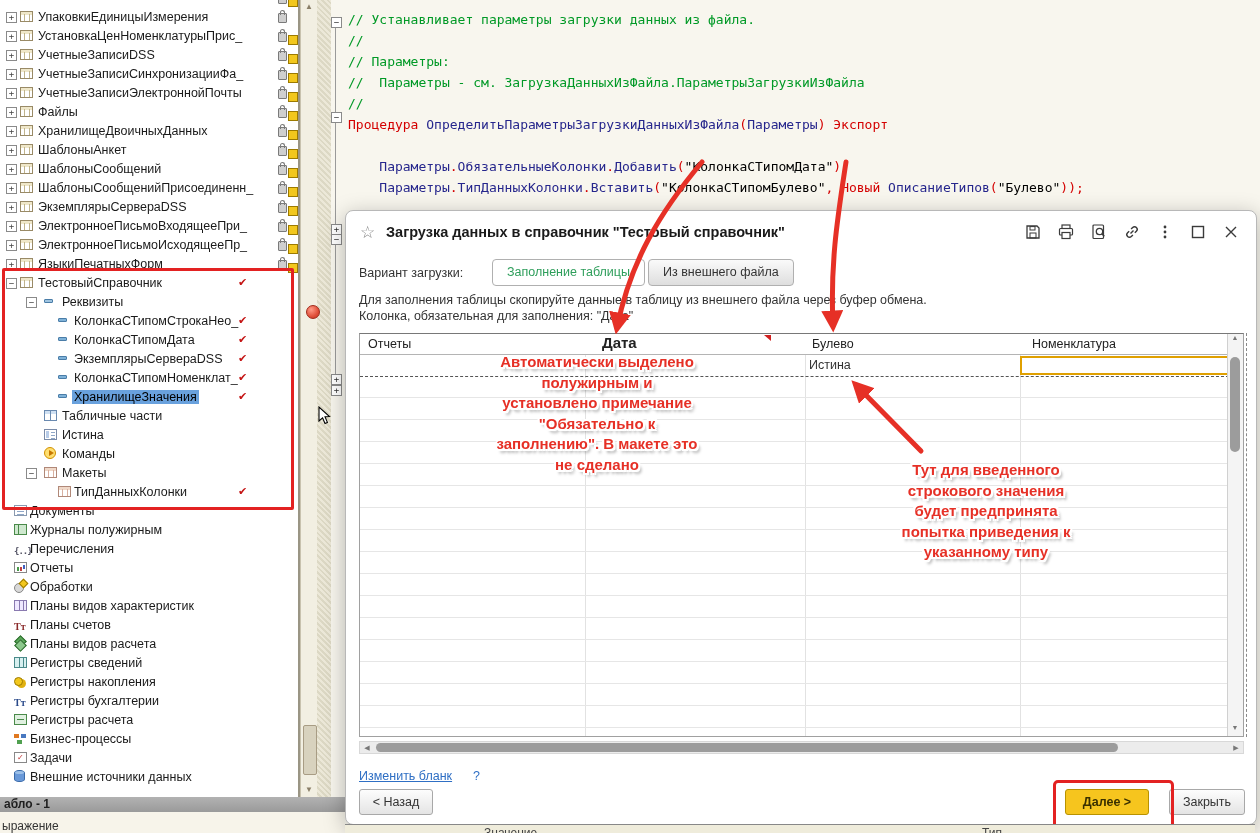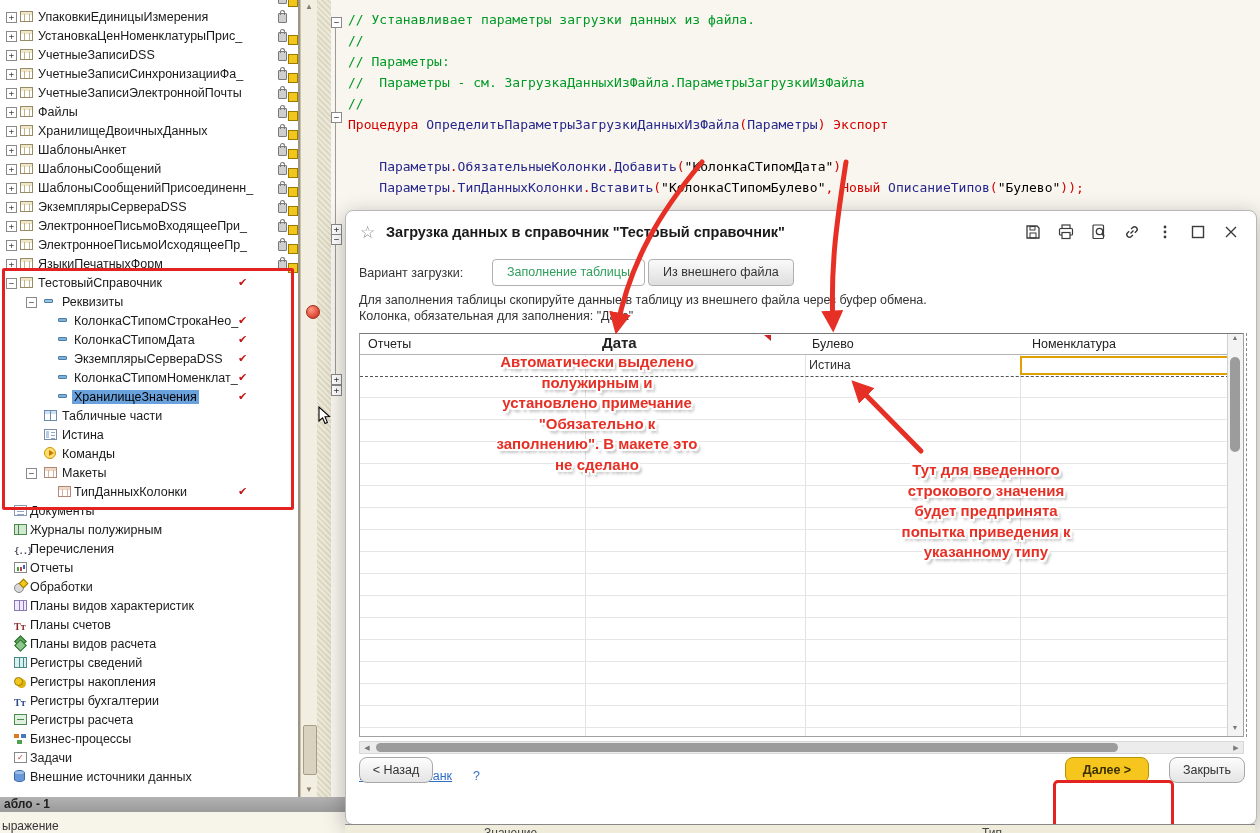--- a/index.html
+++ b/index.html
@@ -154,7 +154,7 @@
   .hsb .a{position:absolute;top:0;width:12px;height:11px;text-align:center;font-size:7px;line-height:11px;color:#777}
   .link{position:absolute;left:13px;top:558px;color:#2f6fc4;text-decoration:underline;cursor:pointer}
   .help{position:absolute;left:127px;top:558px;color:#2f6fc4;cursor:pointer}
-  .btn{position:absolute;top:546px;height:26px;border:1px solid #a8a8a8;border-radius:8px;
+  .btn{position:absolute;top:578px;height:26px;border:1px solid #a8a8a8;border-radius:3px;
         background:linear-gradient(#fdfdfd,#e4e4e4);color:#333;text-align:center;line-height:24px;cursor:pointer;box-sizing:border-box}
   .btn-back{left:13px;width:74px}
   .btn-next{left:719px;width:84px;background:var(--next-button-yellow);border-color:#b89200;font-weight:bold;color:#3a3000}

